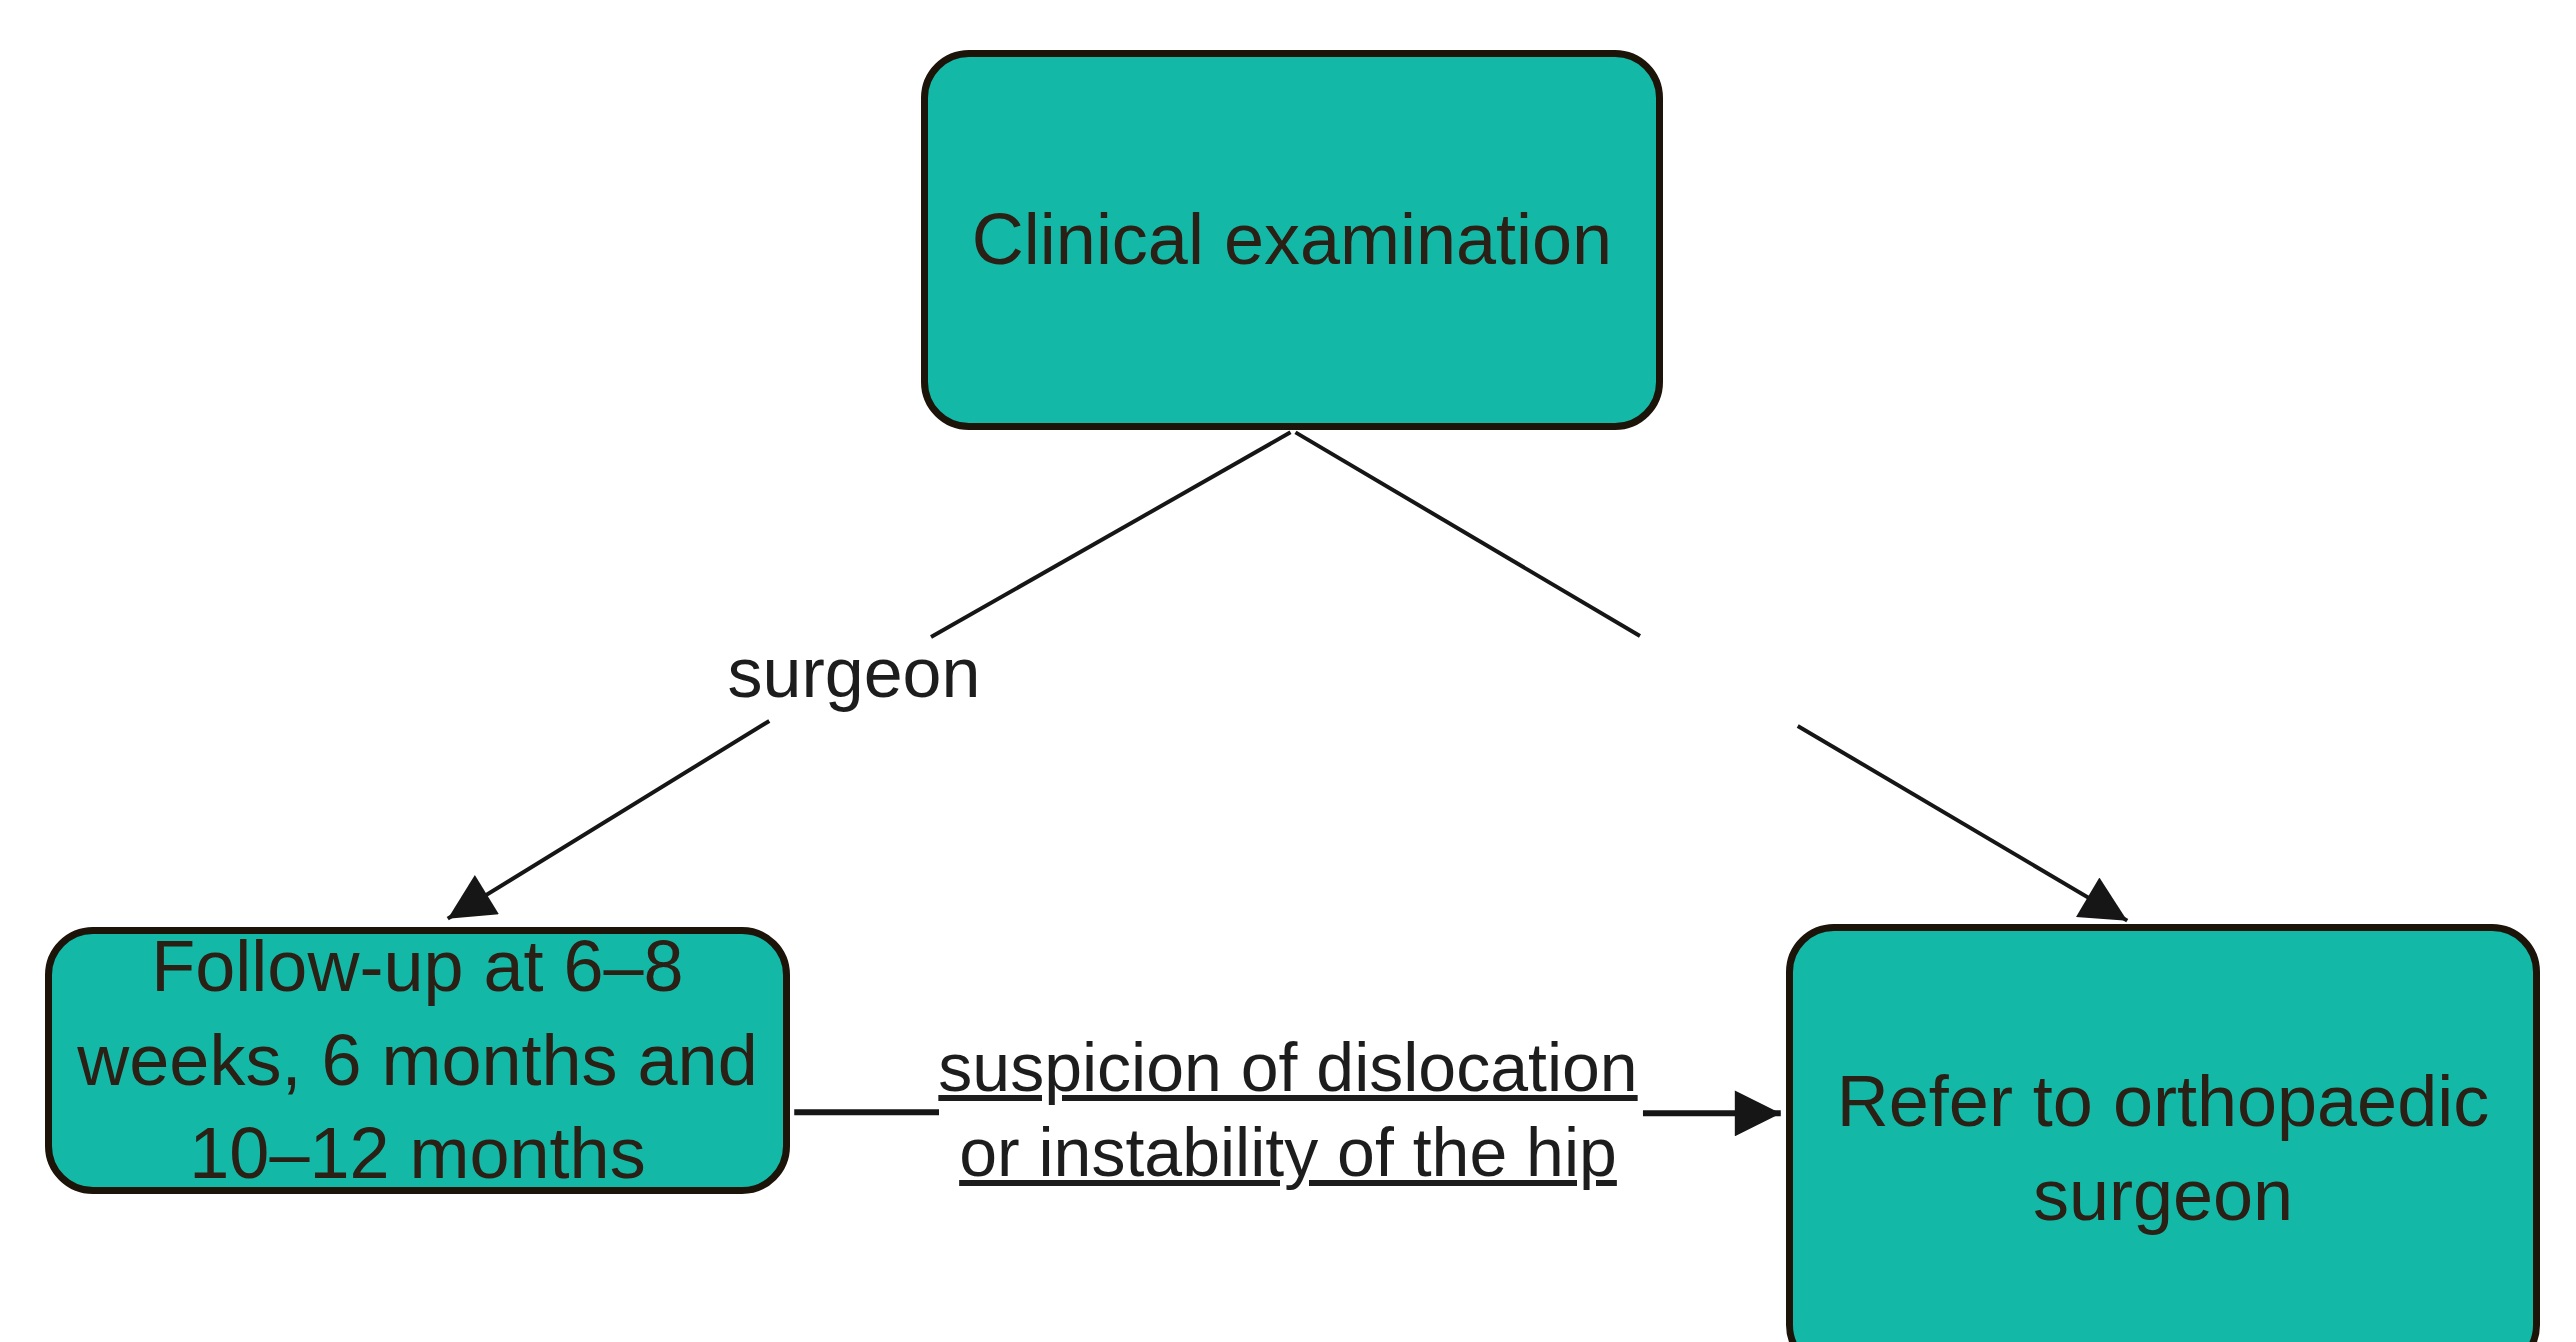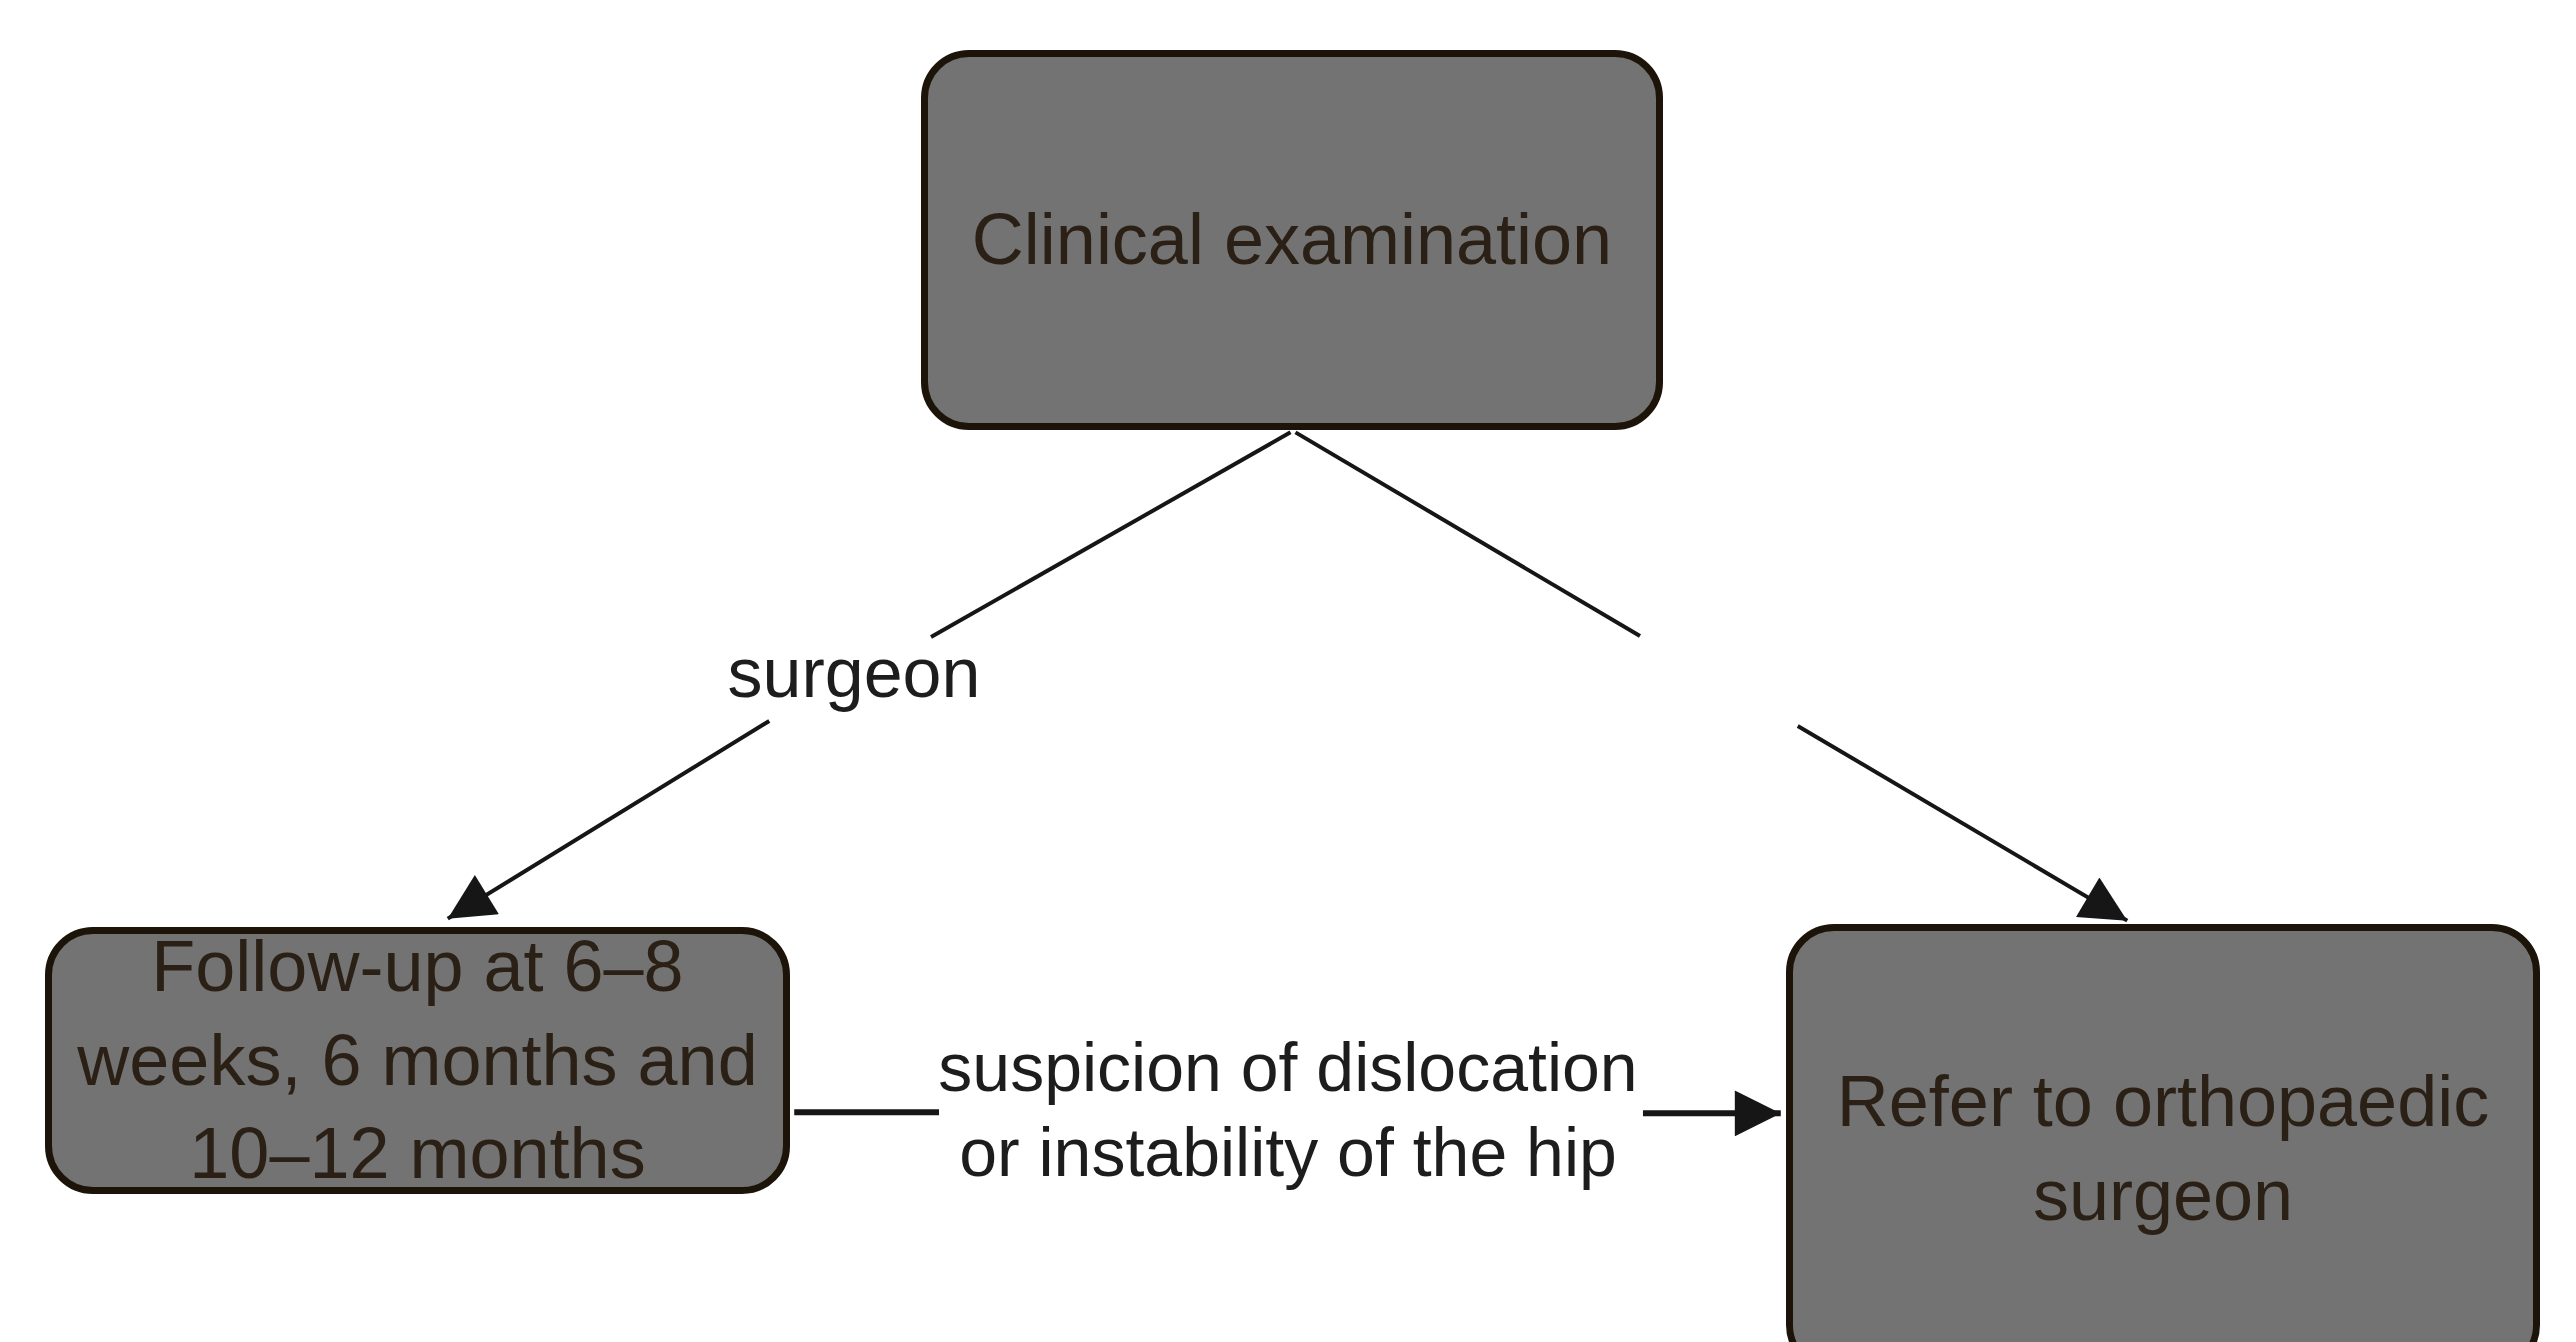--- a/index.html
+++ b/index.html
@@ -25,7 +25,7 @@
   .node {
     position: absolute;
     box-sizing: border-box;
-    background: #737373;
+    background: #14b8a6;
     border: 7px solid #1c1309;
     border-radius: 48px;
     display: flex;

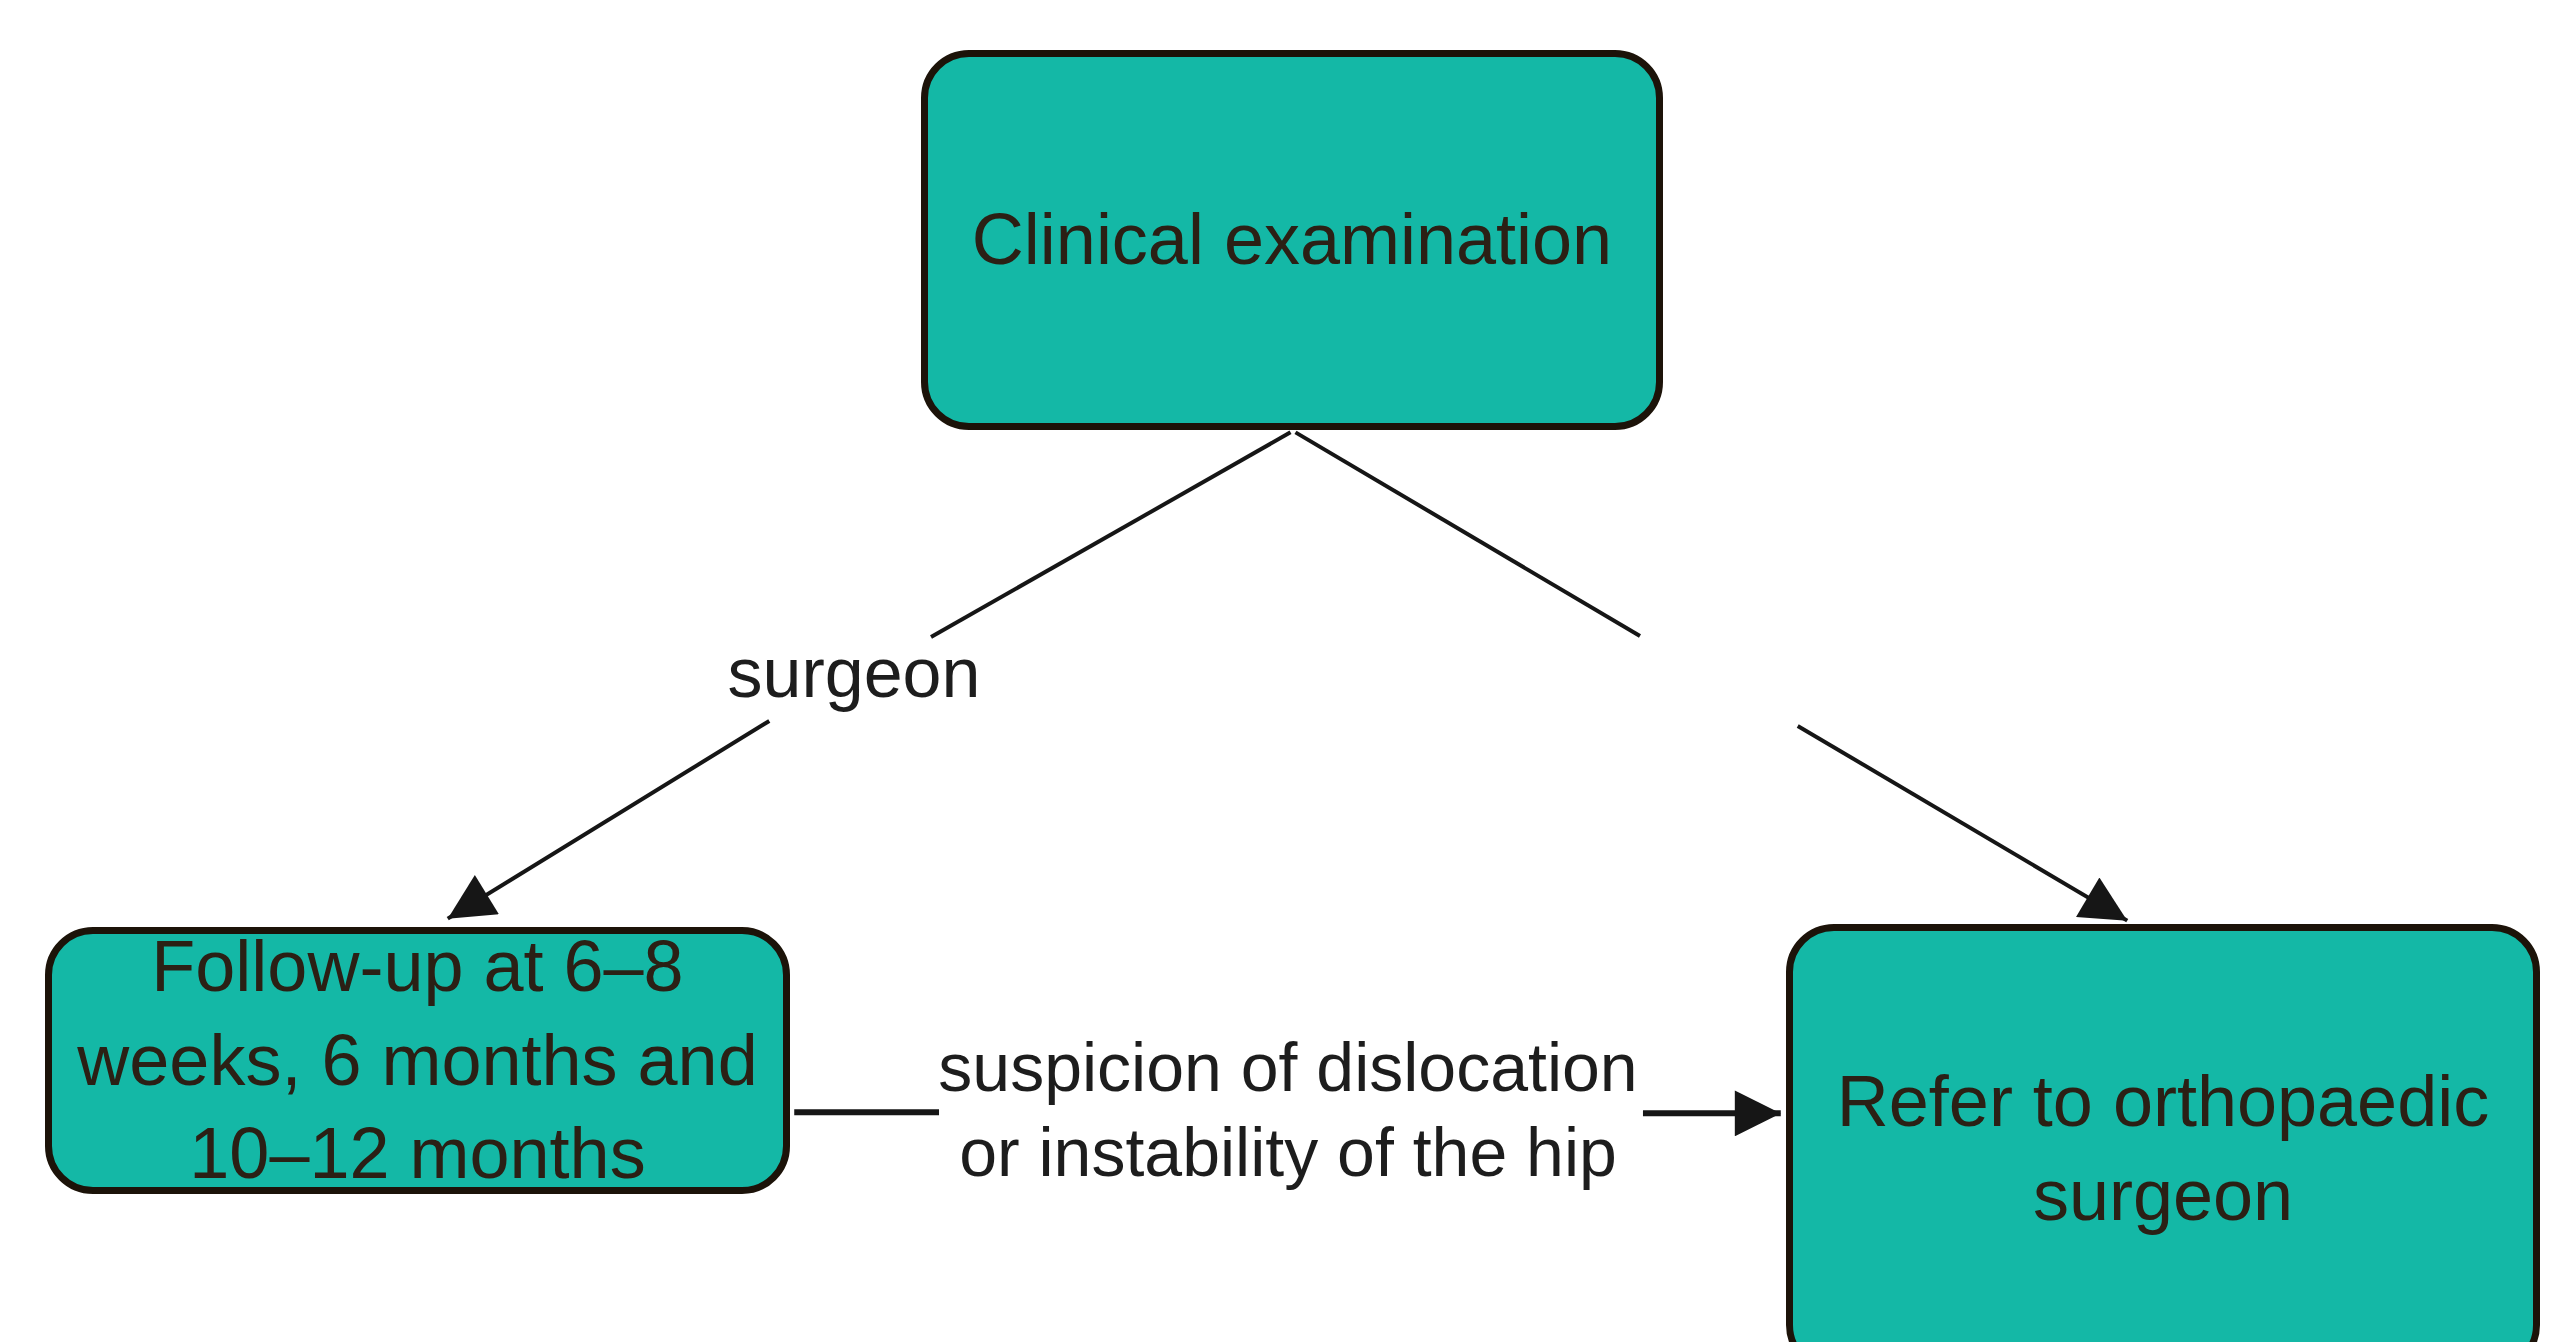--- a/index.html
+++ b/index.html
@@ -79,6 +79,7 @@
     line-height: 1.25;
     text-align: center;
     white-space: normal;
+    text-decoration: underline;
   }
 </style>
 </head>

